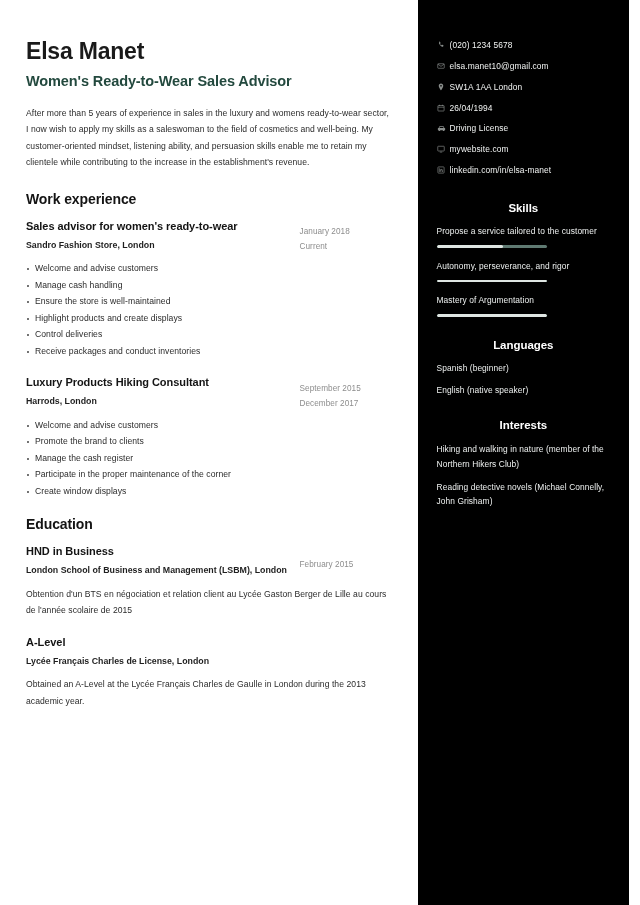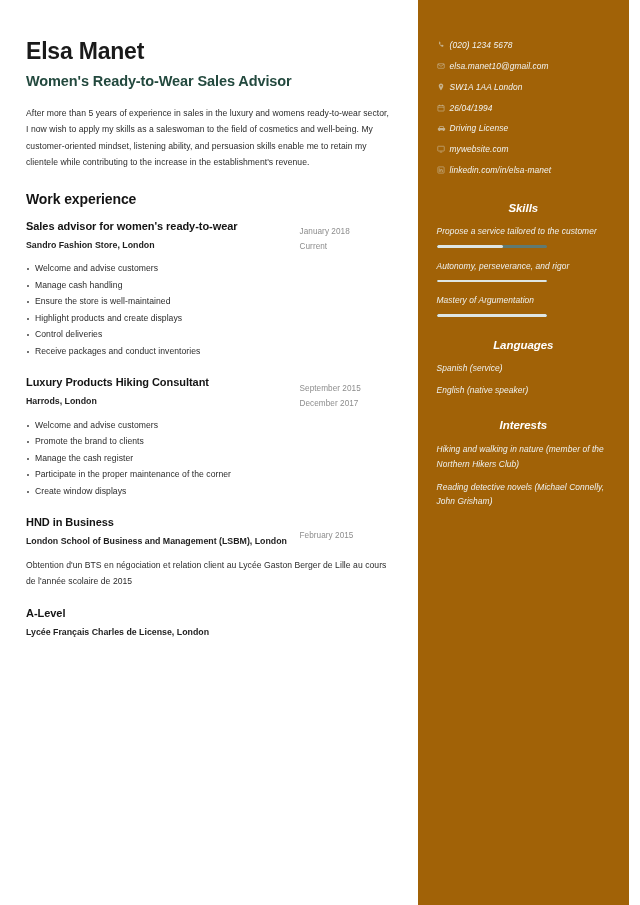--- a/index.html
+++ b/index.html
@@ -139,10 +139,9 @@
   .sidebar {
     width: 215px;
     height: 100%;
-    background: #a16207;
+    background: #000000;
     padding: 40px 19px 0 19px;
     color: #ffffff;
-    font-style: italic;
   }
 
   .contact-list { list-style: none; margin-bottom: 26px; }

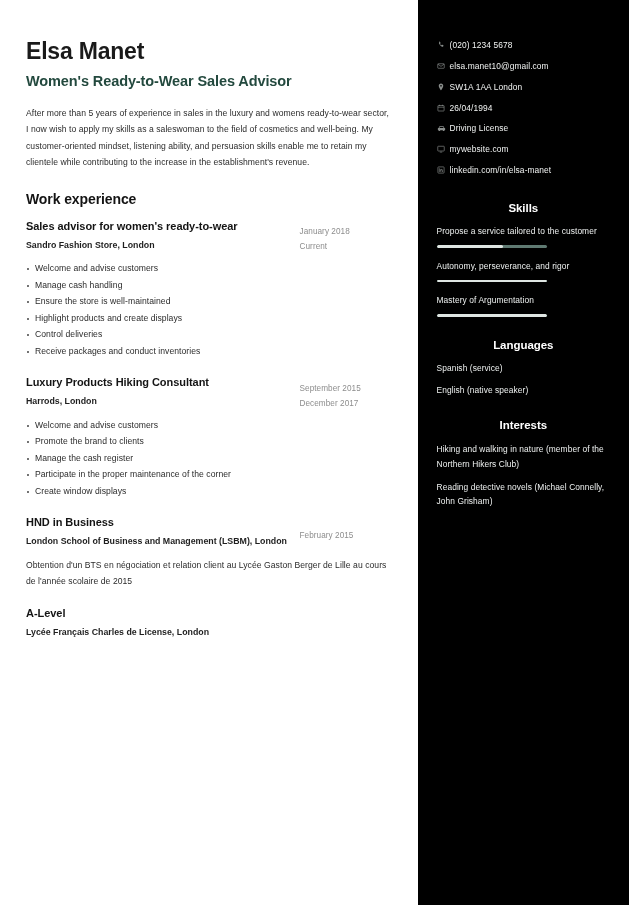--- a/index.html
+++ b/index.html
@@ -396,7 +396,7 @@
     <div class="side-block">
       <div class="side-heading">Languages</div>
       <div id="languages-container">
-          <div class="side-line">Spanish (service)</div>
+          <div class="side-line">Spanish (beginner)</div>
           <div class="side-line">English (native speaker)</div>
         </div>
     </div>

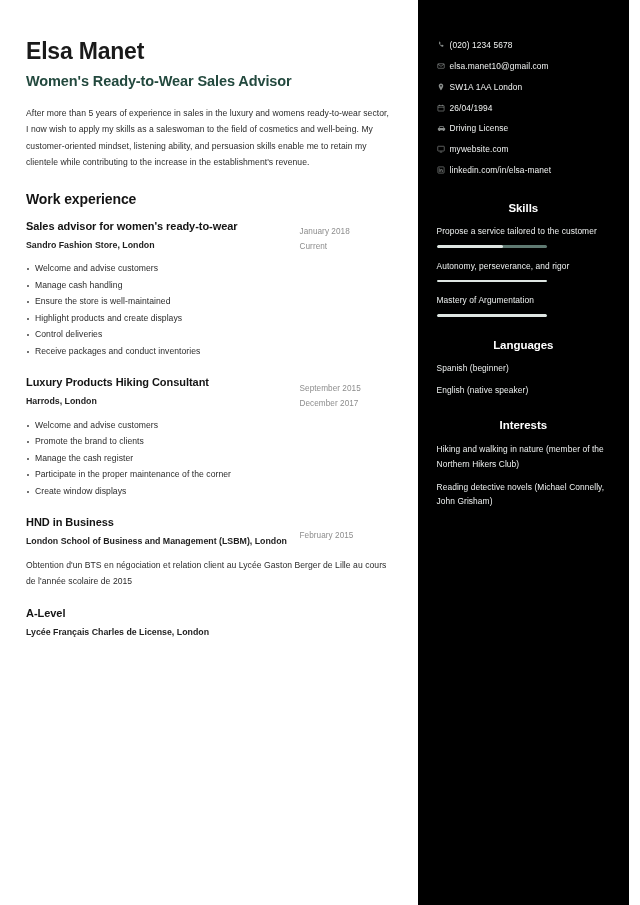--- a/index.html
+++ b/index.html
@@ -278,6 +278,7 @@
         </div>
       </div>
 
+    <div class="section-heading section-education">Education</div>
     <div id="education-container">
         <div class="entry">
           <div class="entry-head">

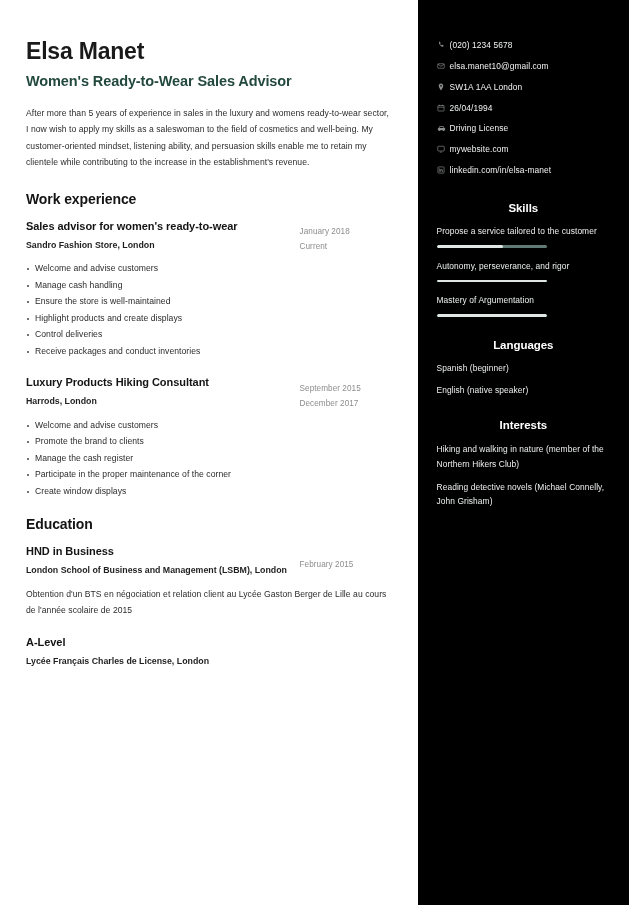--- a/index.html
+++ b/index.html
@@ -300,6 +300,7 @@
             </div>
             <div class="entry-dates"></div>
           </div>
+          <div class="entry-desc">Obtained an A-Level at the Lycée Français Charles de Gaulle in London during the 2013 academic year.</div>
         </div>
       </div>
 

